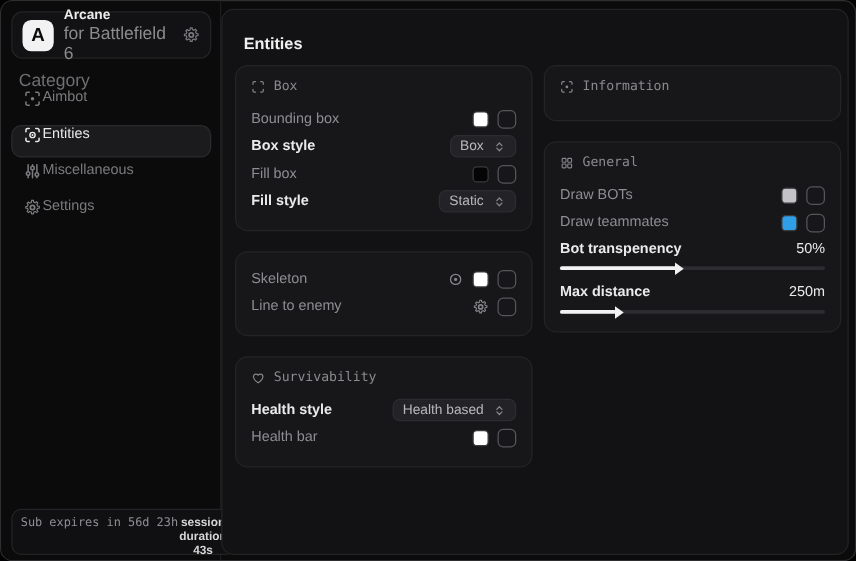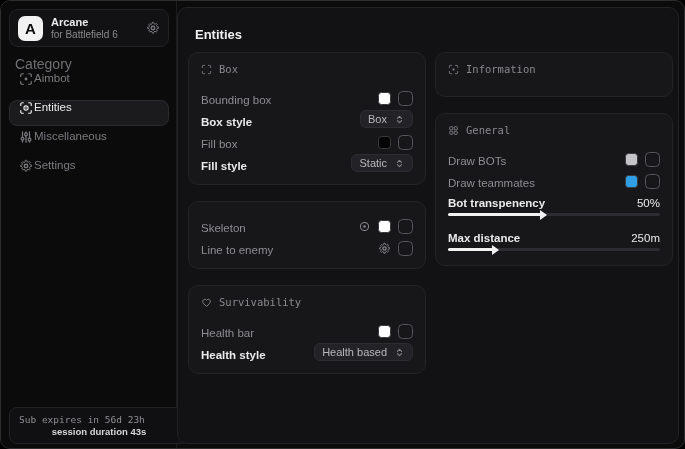--- a/index.html
+++ b/index.html
@@ -22,7 +22,7 @@
   }
   .brand-text { flex:1; line-height:1.15; }
   .brand-title { color:#ececec; font-size:11px; font-weight:bold; }
-  .brand-sub { color:#8b8b8e; font-size:10px; }
+  .brand-sub { color:#8b8b8e; font-size:14px; }
   .icon-btn { color:#7a7a7e; display:flex; align-items:center; }
   .cat-label { position:absolute; left:14px; top:55px; font-size:14px; color:#6f6f73; }
   .nav { position:absolute; left:8px; top:70px; width:160px; display:flex; flex-direction:column; gap:3px; }

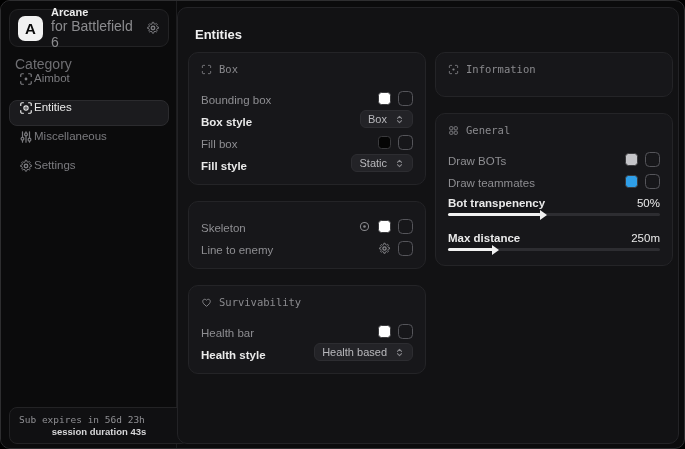--- a/index.html
+++ b/index.html
@@ -56,7 +56,7 @@
     display:flex; align-items:center; gap:7px; margin-bottom:9px;
     font-family:"DejaVu Sans Mono","Liberation Mono",monospace; font-size:10.5px; color:#8a8a8e;
   }
-  .row { display:flex; align-items:flex-end; justify-content:space-between; height:22px; }
+  .row { display:flex; align-items:center; justify-content:space-between; height:22px; }
   .row-label { font-size:11.5px; color:#8e8e92; }
   .row-label.bright { color:#eaeaea; font-weight:bold; }
   .controls { display:flex; align-items:center; gap:7px; }

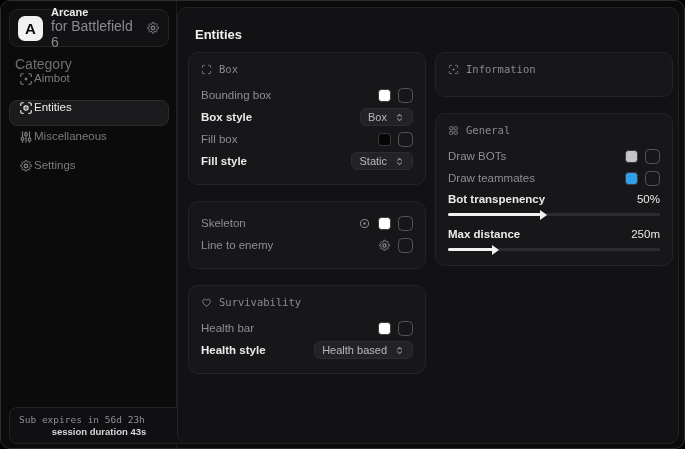--- a/index.html
+++ b/index.html
@@ -269,13 +269,6 @@
           <span>Survivability</span>
         </div>
         <div class="row">
-          <span class="row-label">Health bar</span>
-          <span class="controls">
-            <span class="swatch" style="background-color: rgb(255, 255, 255);"></span>
-            <span class="checkbox"></span>
-          </span>
-        </div>
-        <div class="row">
           <span class="row-label bright">Health style</span>
           <span class="pill">
             <span>Health based</span>
@@ -284,6 +277,13 @@
                   <use href="#i-unfold"></use>
                 </svg>
               </span>
+          </span>
+        </div>
+        <div class="row">
+          <span class="row-label">Health bar</span>
+          <span class="controls">
+            <span class="swatch" style="background-color: rgb(255, 255, 255);"></span>
+            <span class="checkbox"></span>
           </span>
         </div>
       </div>

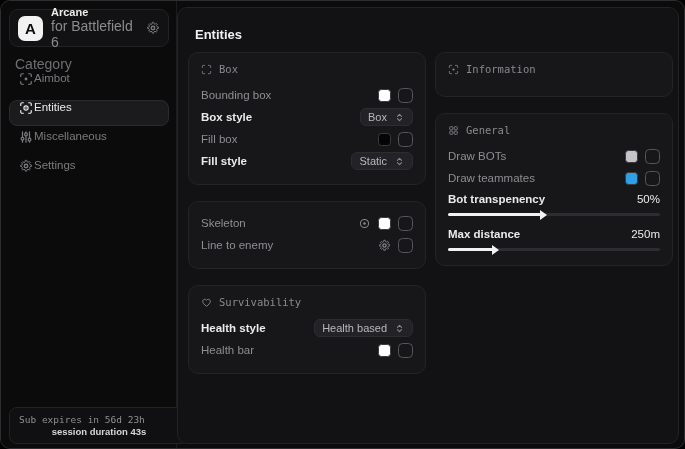--- a/index.html
+++ b/index.html
@@ -35,7 +35,7 @@
   .sub-box {
     position:absolute; left:8px; top:406px; width:180px; height:37px;
     border:1px solid #232325; border-radius:8px; background:#101012;
-    padding:5px 9px; display:flex; flex-direction:column; justify-content:center; gap:1px;
+    padding:5px 9px; display:flex; flex-direction:row; justify-content:center; gap:1px;
   }
   .sub-line1 { font-family:"DejaVu Sans Mono","Liberation Mono",monospace; font-size:9.5px; color:#8f8f93; white-space:nowrap; }
   .sub-line2 { font-size:9.5px; color:#d6d6d8; font-weight:bold;text-align:center; }

